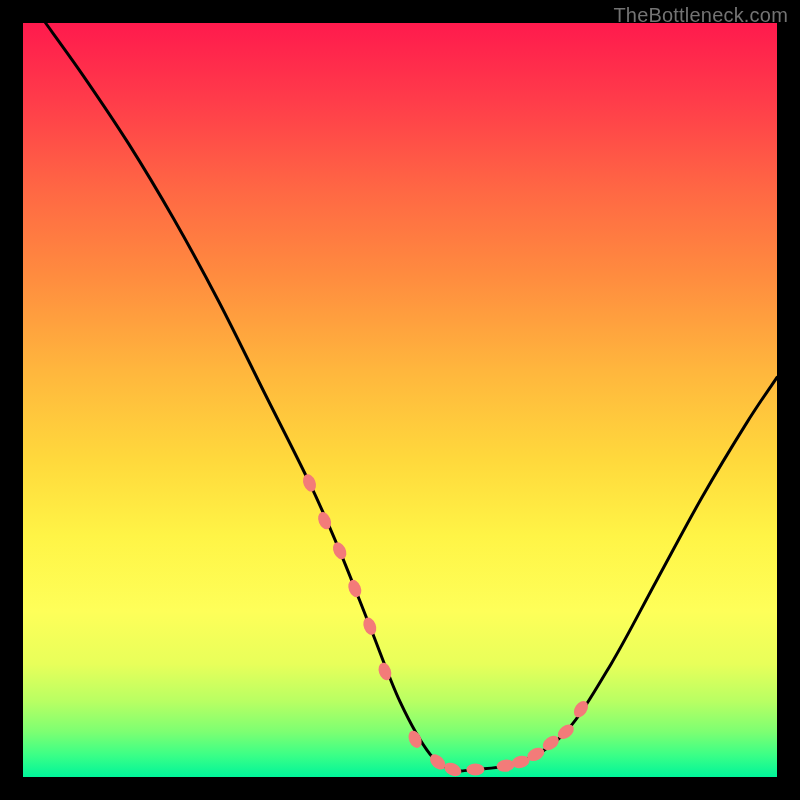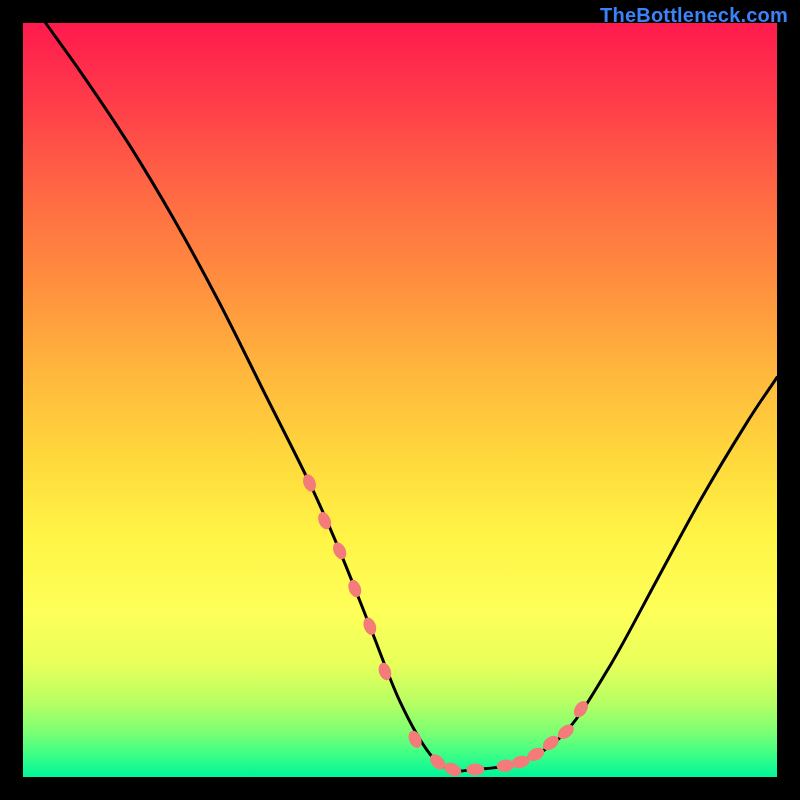--- a/index.html
+++ b/index.html
@@ -36,9 +36,9 @@
     position: absolute;
     top: 4px;
     right: 12px;
-    color: #3b82f6;
+    color: #737373;
     font-size: 20px;
-    font-weight: 700;
+    font-weight: 400;
     letter-spacing: 0.2px;
   }
   svg.curve {

